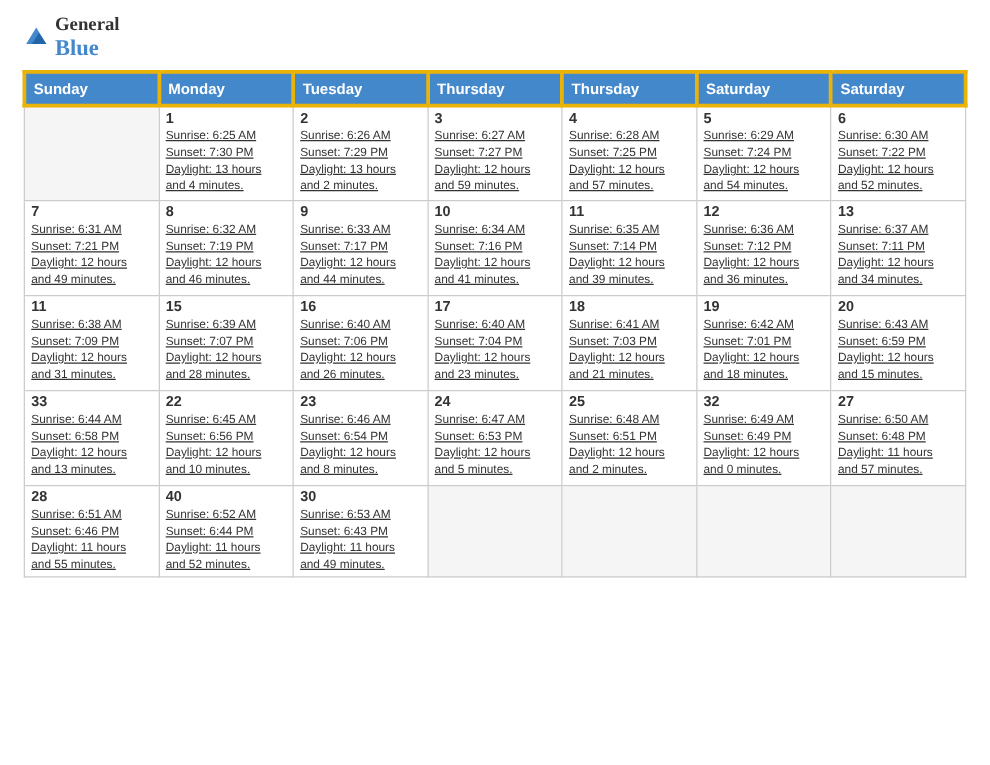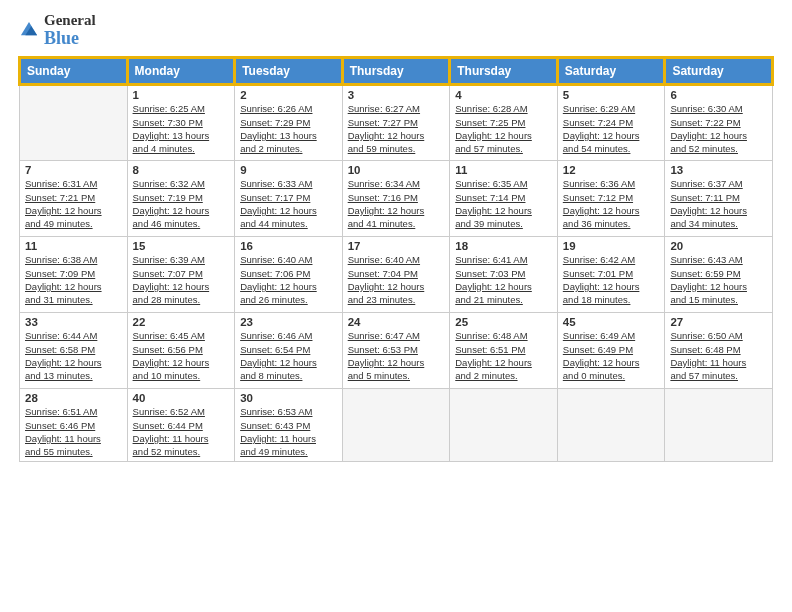--- a/index.html
+++ b/index.html
@@ -242,7 +242,7 @@
             <div class="day-info">Sunrise: 6:48 AM<br>Sunset: 6:51 PM<br>Daylight: 12 hours<br>and 2 minutes.</div>
           </td>
           <td>
-            <div class="day-num">45</div>
+            <div class="day-num">32</div>
             <div class="day-info">Sunrise: 6:49 AM<br>Sunset: 6:49 PM<br>Daylight: 12 hours<br>and 0 minutes.</div>
           </td>
           <td>

